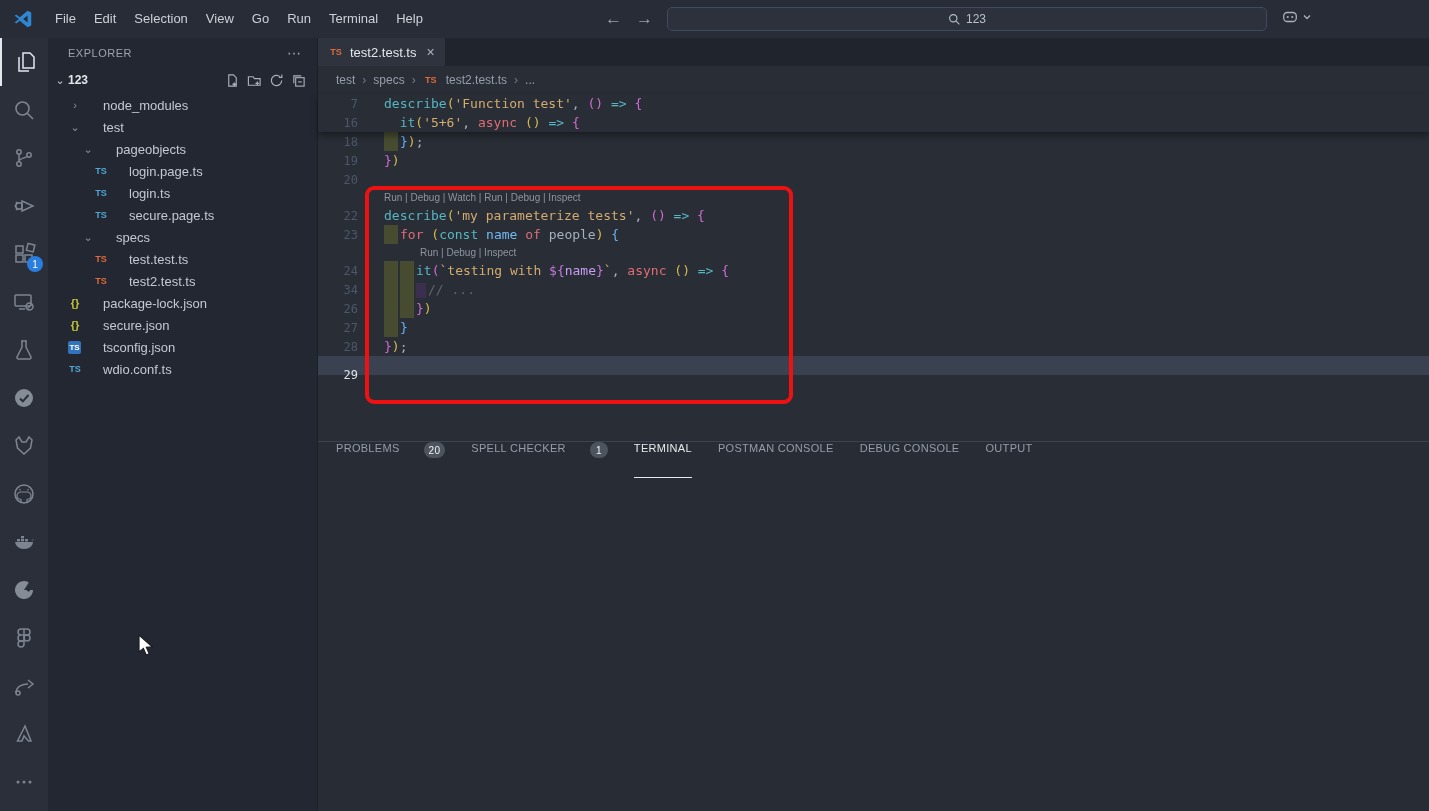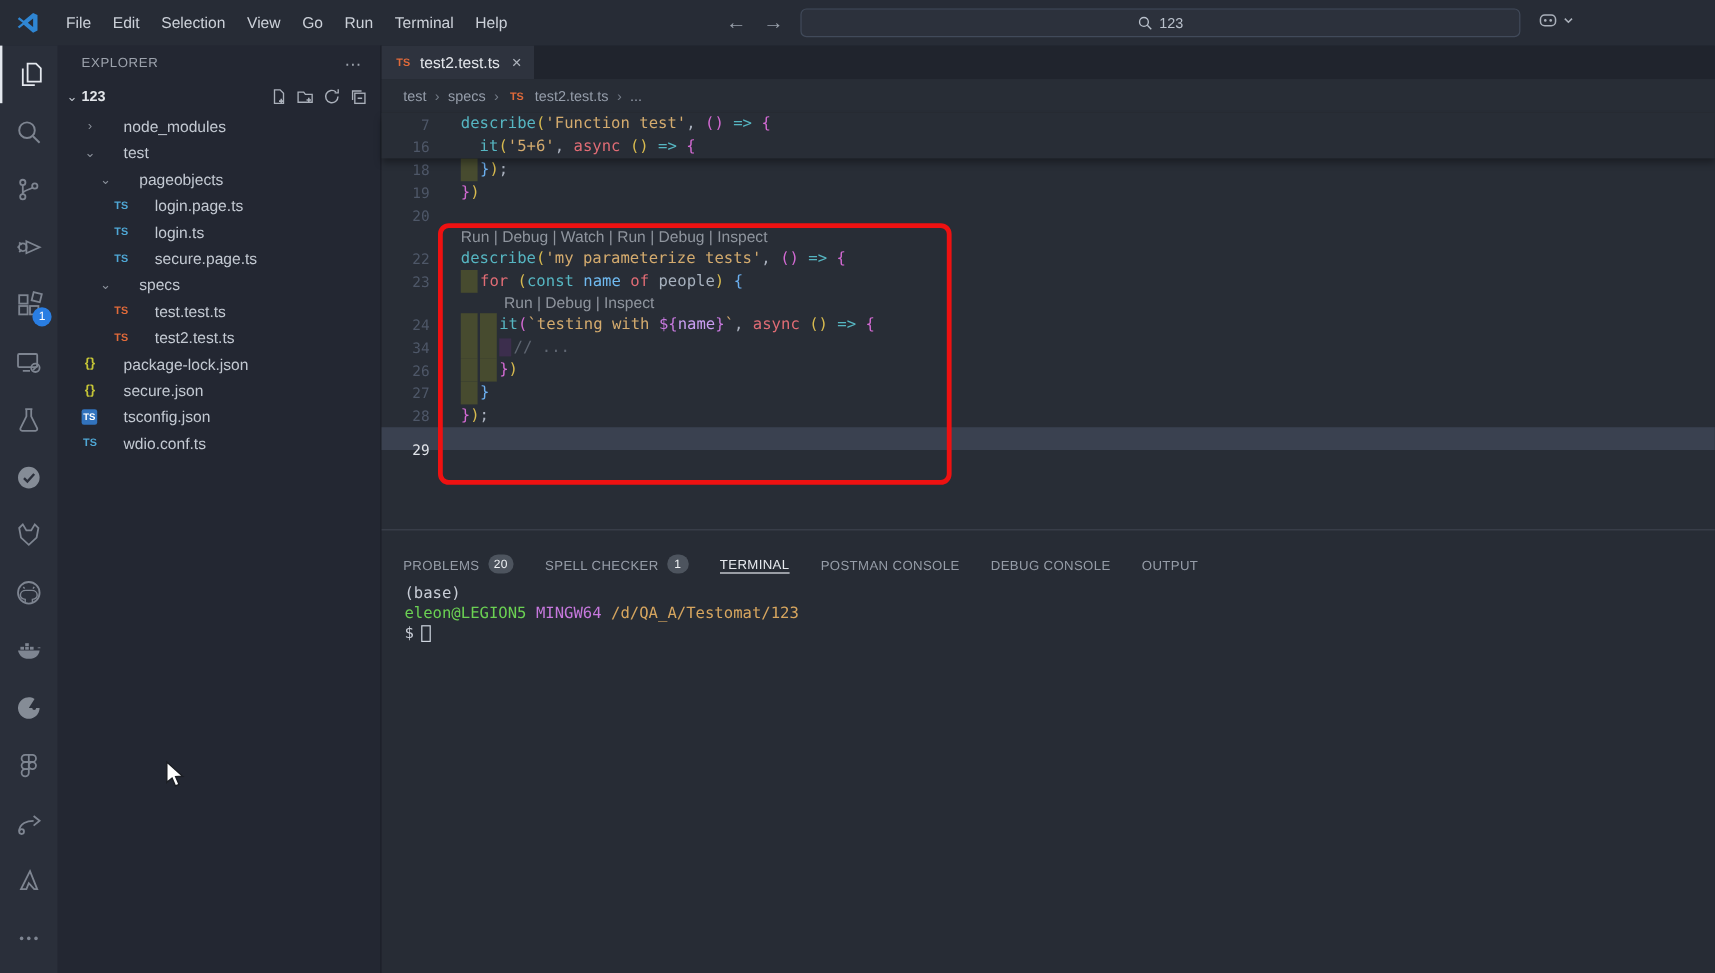--- a/index.html
+++ b/index.html
@@ -82,7 +82,7 @@
   .row.cur .ln { color:#e0e3e8;margin-top:19px; }
   .code { white-space:pre; line-height:19px; }
   .lens { height:17px; line-height:17px; padding-left:66px;
-    font-family:"Liberation Sans",sans-serif; font-size:13px; color:#8f959e; }
+    font-family:"Liberation Sans",sans-serif; font-size:10px; color:#8f959e; }
   .tok.txt { color:#abb2bf; } .tok.txt2 { color:#a6b0bd; }
   .tok.fn  { color:#56b6c2; } .tok.kw  { color:#e06c75; }
   .tok.kw2 { color:#61afef; } .tok.var { color:#70baf0; }

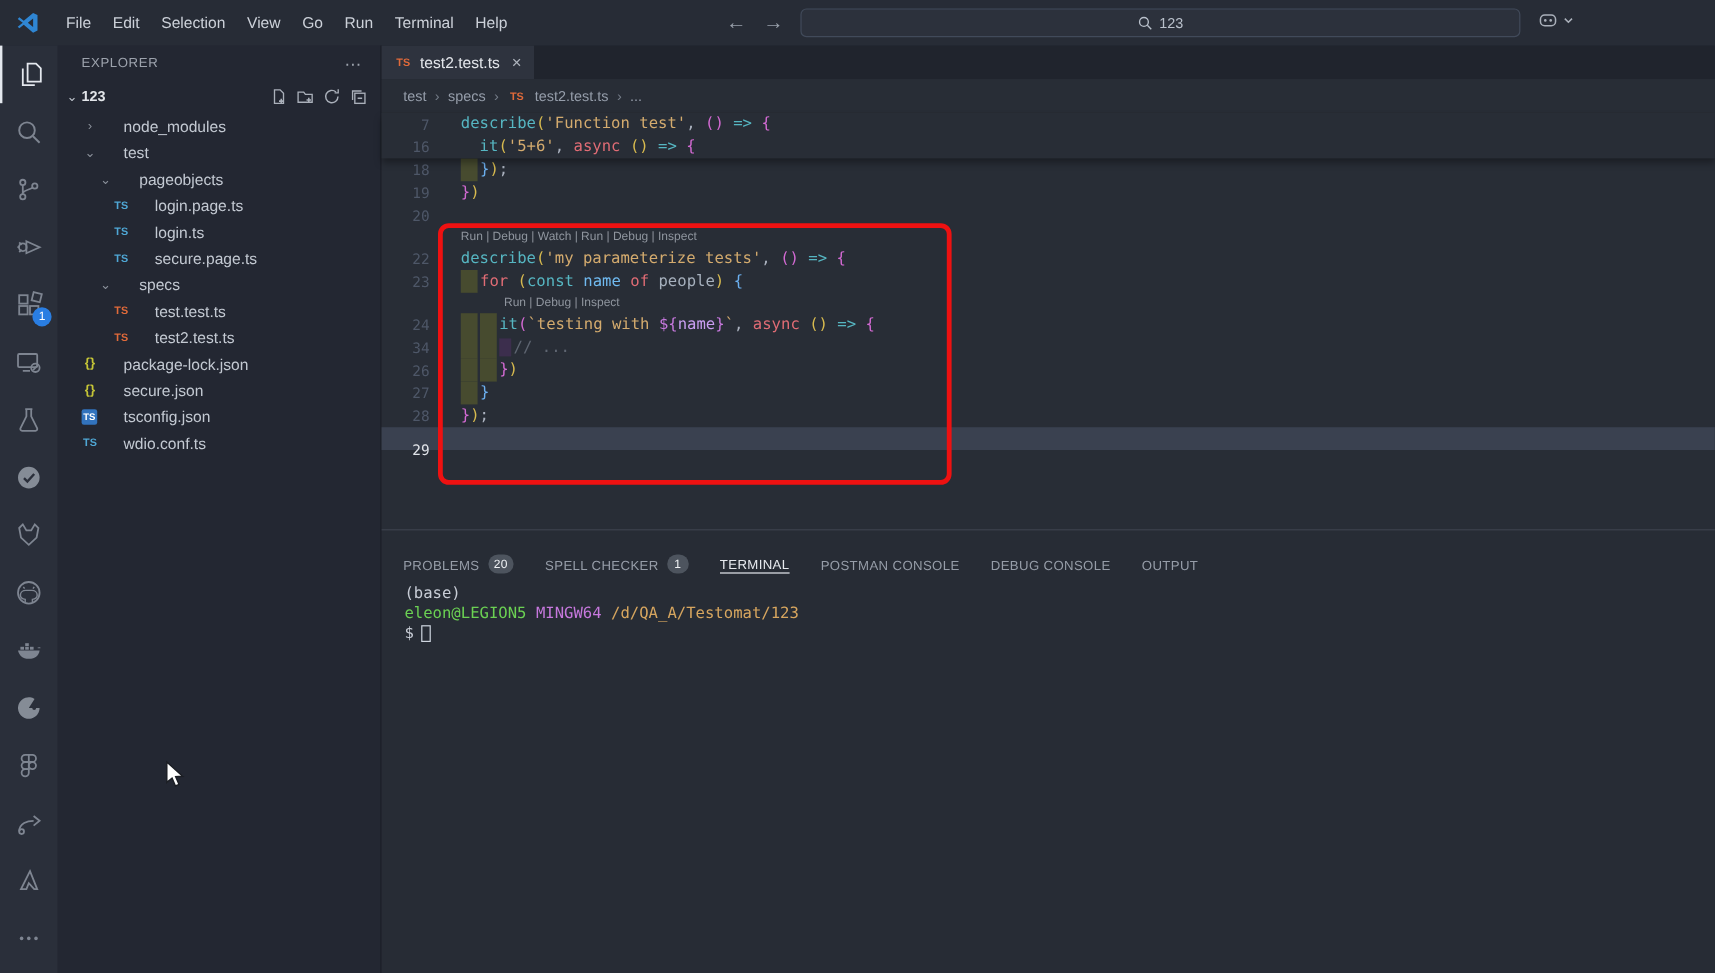--- a/index.html
+++ b/index.html
@@ -103,7 +103,7 @@
     background:#272c35; border-top:1px solid #3d434e; }
   #panel-tabs { height:36px; display:flex; align-items:center; padding-left:18px;
     gap:26px; }
-  .ptab { display:flex; align-items:flex-end; gap:7px; font-size:11px; color:#969da8;
+  .ptab { display:flex; align-items:flex-start; gap:24px; font-size:11px; color:#969da8;
     height:36px; cursor:pointer; letter-spacing:0.3px; }
   .ptab.active { color:#e6e9ee; border-bottom:1px solid #e6e9ee; }
   .pbadge { background:#4d545e; color:#f0f2f5; border-radius:9px; font-size:10px;

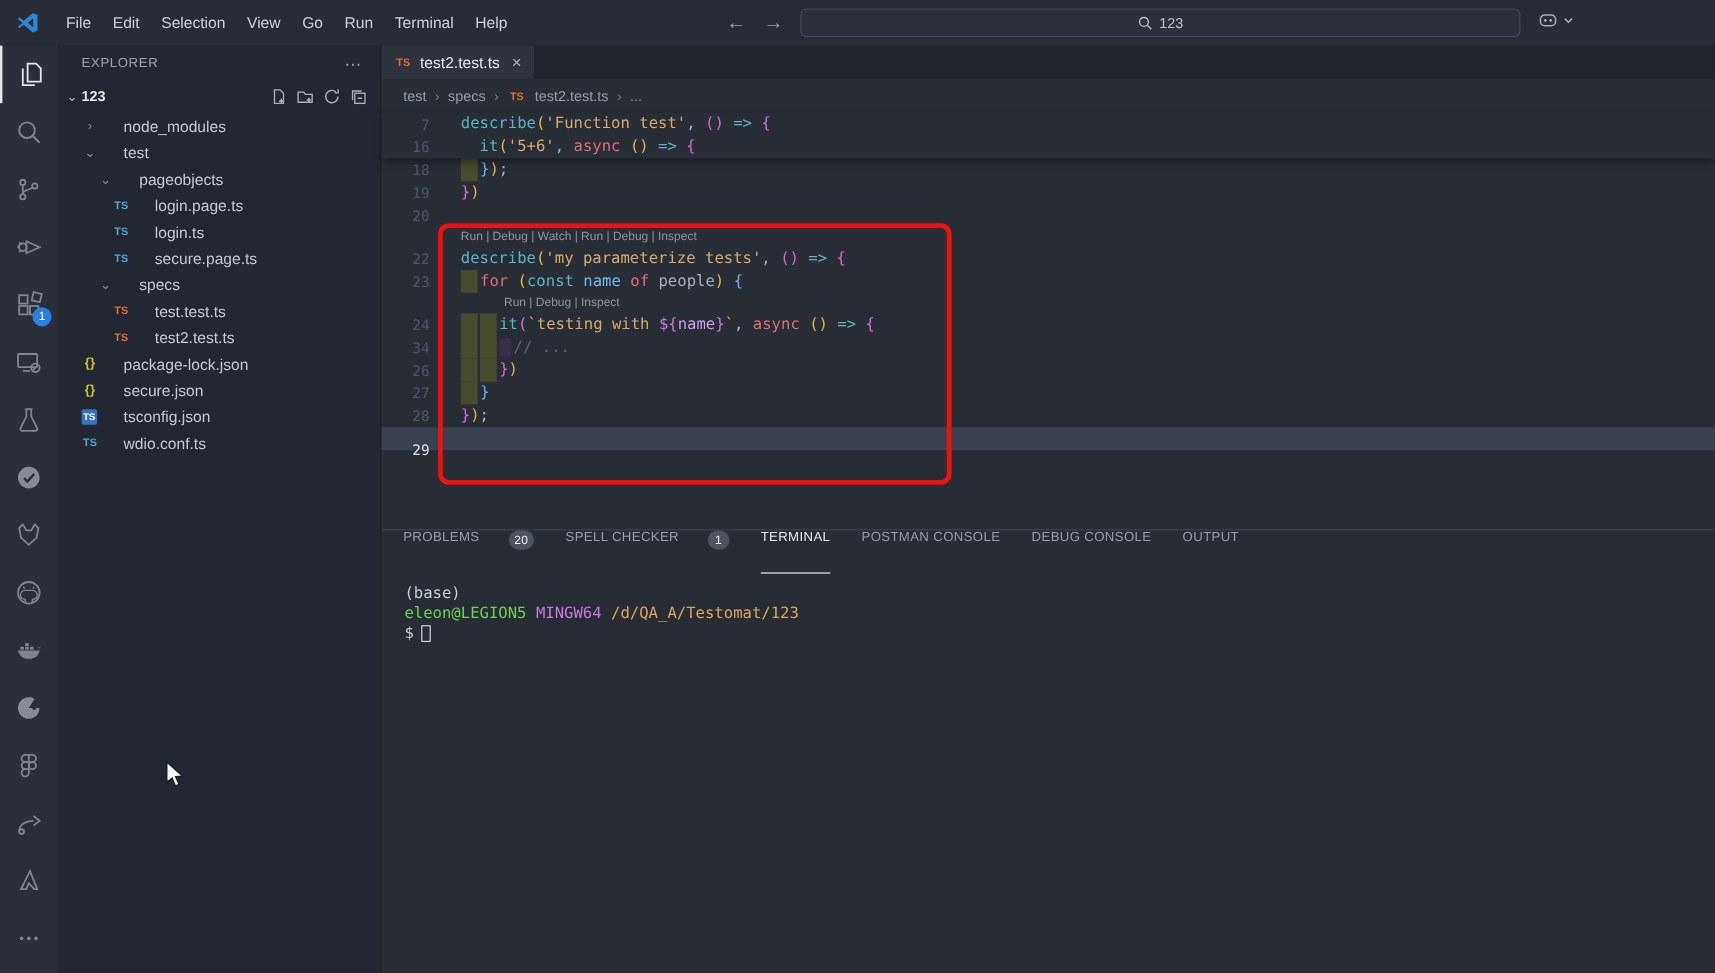--- a/index.html
+++ b/index.html
@@ -463,17 +463,6 @@
       <span>OUTPUT</span>
     </div>
   </div>
-  <div id="terminal">
-    <div class="t-def">(base)</div>
-    <div>
-      <span class="t-green">eleon@LEGION5</span>
-      <span class="t-mag"> </span><span class="t-mag">MINGW64</span>
-      <span class="t-gold"> </span><span class="t-gold">/d/QA_A/Testomat/123</span>
-    </div>
-    <div>
-      <span class="t-def">$</span><span class="t-cursor"></span>
-    </div>
-  </div>
 </div>
 
 <svg id="mouse-cursor" width="20" height="26" viewBox="0 0 20 26">

